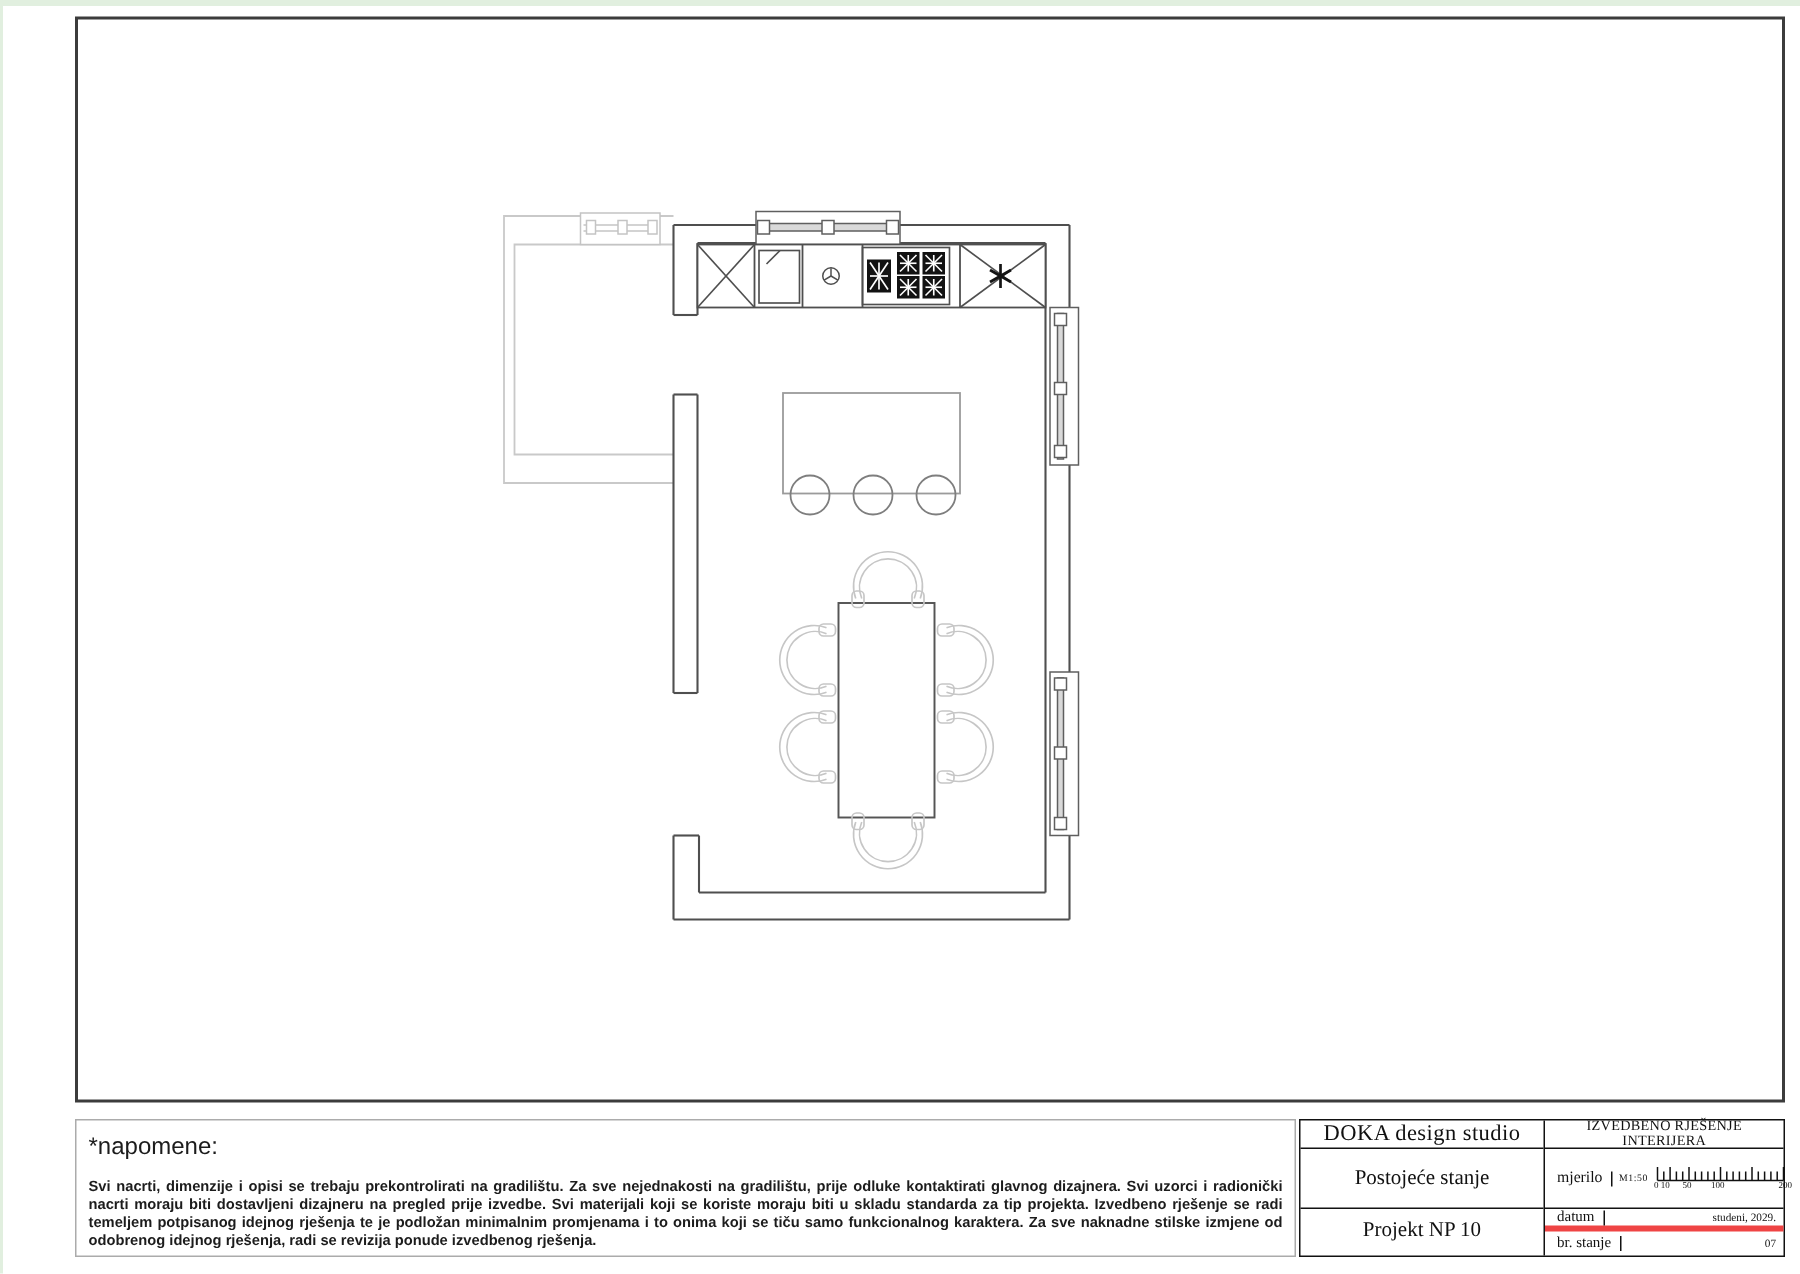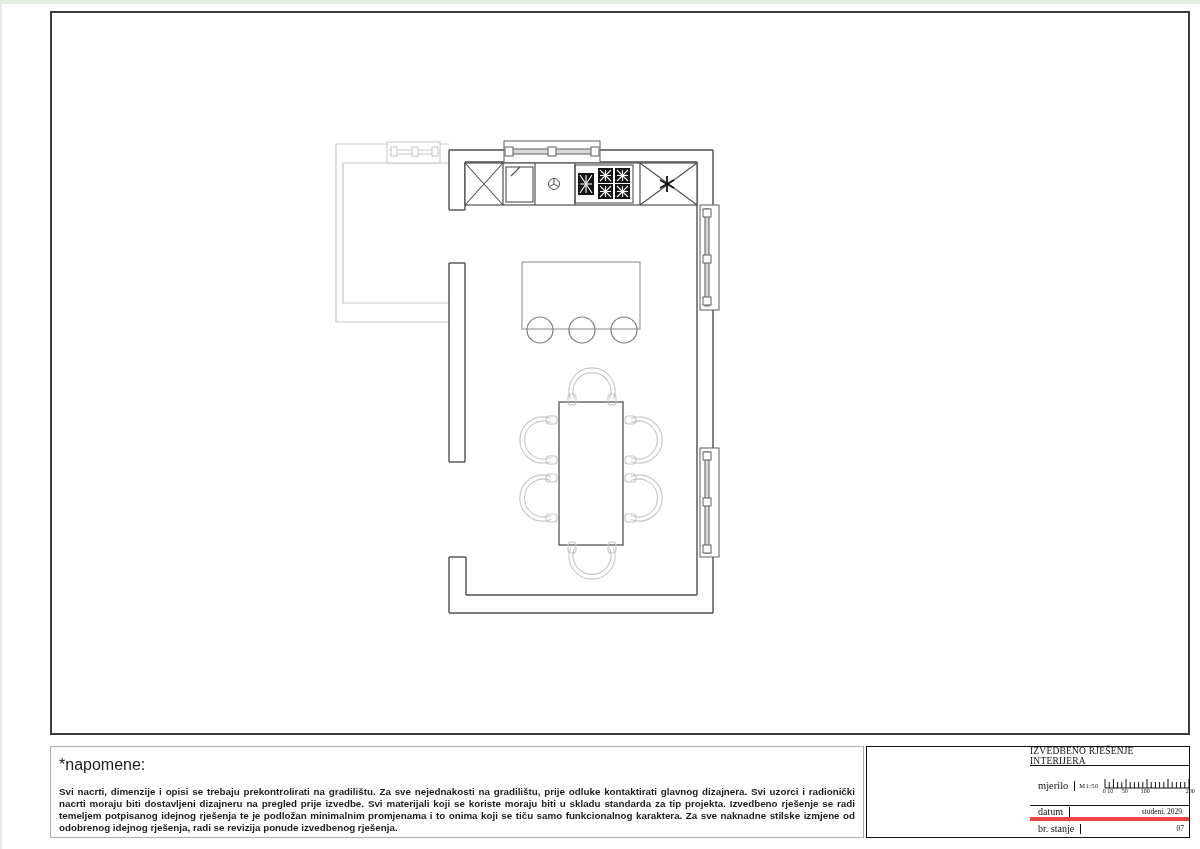--- a/index.html
+++ b/index.html
@@ -208,6 +208,11 @@
 </div>
 
 <div class="title-block">
+  <div class="tb-left">
+    <div class="tb-cell tb-studio">DOKA design studio</div>
+    <div class="tb-cell tb-title">Postojeće stanje</div>
+    <div class="tb-cell tb-project">Projekt NP 10</div>
+  </div>
   <div class="tb-right">
     <div class="tb-cell tb-doctype">IZVEDBENO RJEŠENJE INTERIJERA</div>
     <div class="tb-scale">

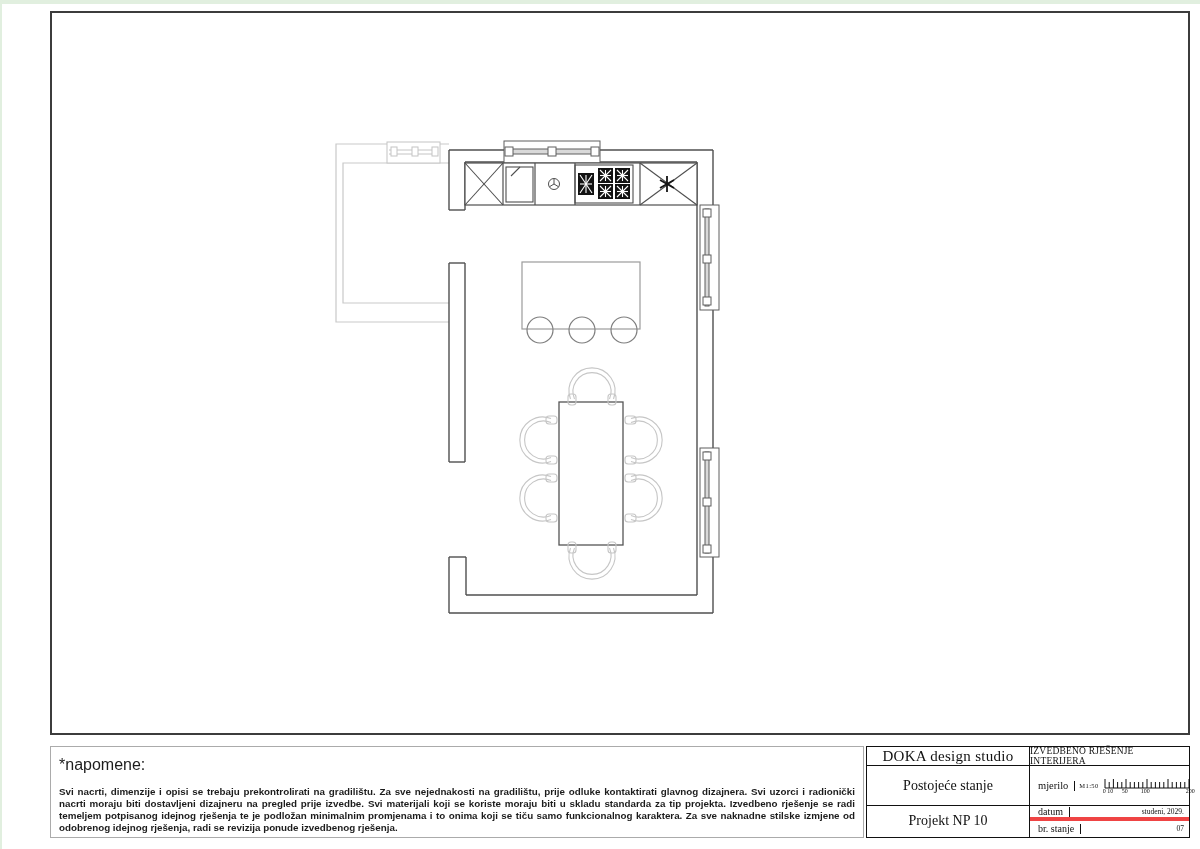--- a/index.html
+++ b/index.html
@@ -33,7 +33,7 @@
   .tb-studio{height:19px;border-bottom:1.2px solid #111;font-size:15px;letter-spacing:.3px;}
   .tb-title{height:40px;border-bottom:1.2px solid #111;font-size:14px;}
   .tb-project{height:30px;font-size:14px;}
-  .tb-doctype{height:19px;border-bottom:1px solid #111;font-size:9.5px;letter-spacing:.2px;justify-content:center;}
+  .tb-doctype{height:19px;border-bottom:1px solid #111;font-size:9.5px;letter-spacing:.2px;justify-content:center;text-align:center;}
   .tb-scale{height:40px;border-bottom:1px solid #111;display:flex;align-items:center;padding:0 4px 0 8px;box-sizing:border-box;}
   .tb-datum{height:15px;border-bottom:4px solid #ef4444;display:flex;align-items:center;padding:0 5px 0 8px;box-sizing:border-box;font-size:10px;}
   .tb-sheet{height:15px;display:flex;align-items:center;padding:0 5px 0 8px;box-sizing:border-box;font-size:10px;}

